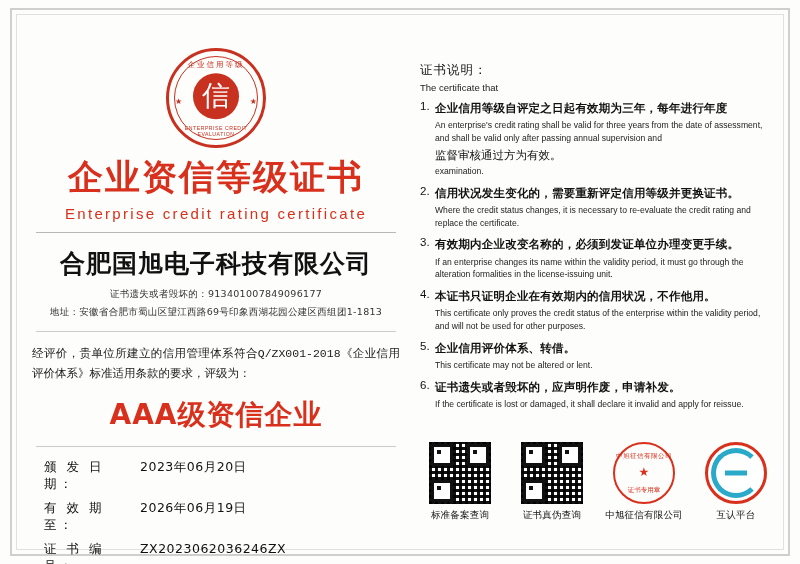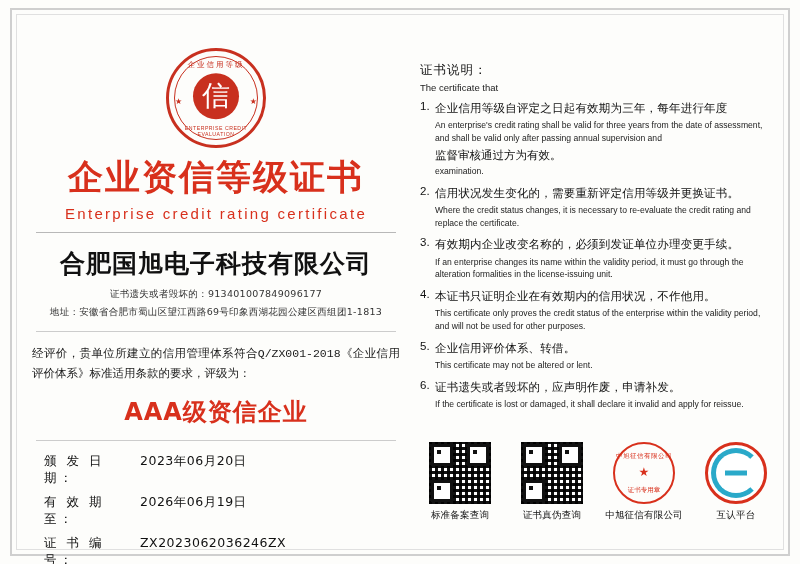--- a/index.html
+++ b/index.html
@@ -234,6 +234,7 @@
     color: #111;
     line-height: 1.5;
     letter-spacing: 0.2px;
+    font-weight: bold;
   }
   .note-en {
     font-size: 8.6px;

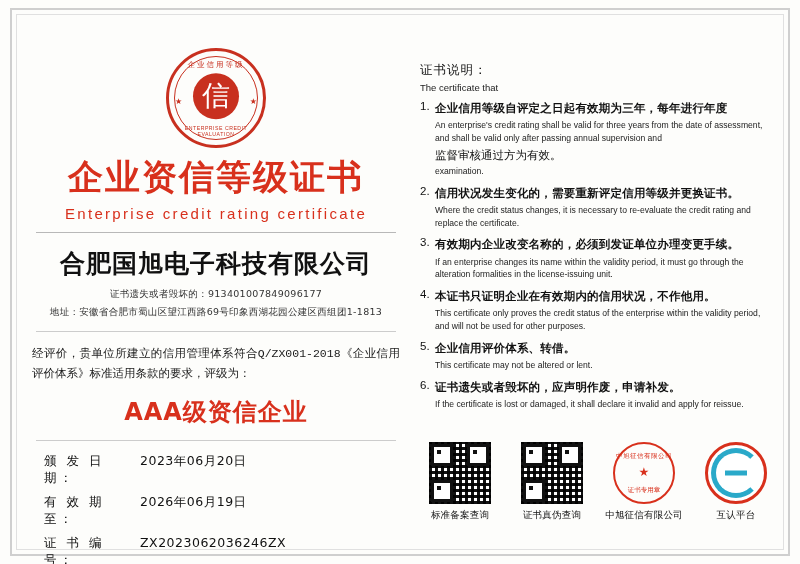--- a/index.html
+++ b/index.html
@@ -161,7 +161,7 @@
   }
   .grade {
     text-align: center;
-    font-size: 24px;
+    font-size: 28px;
     font-weight: bold;
     color: #d8301c;
     letter-spacing: 1px;

